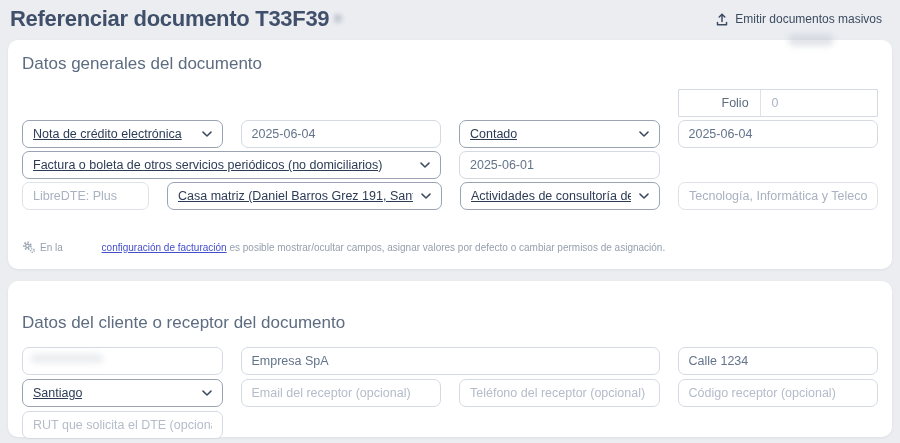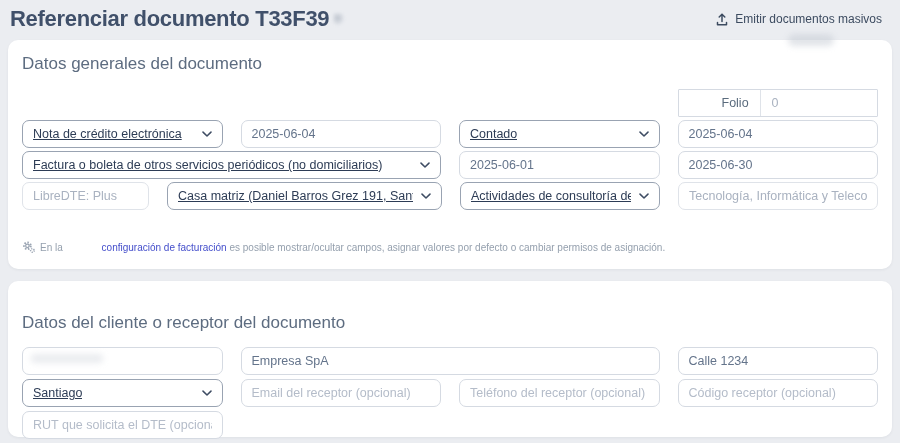--- a/index.html
+++ b/index.html
@@ -157,7 +157,6 @@
         </svg>
     </div>
     <input class="ctl" value="2025-06-01" style="">
-    <input class="ctl" value="2025-06-30" style="">
 
     <div class="row-flex">
       <input class="ctl muted w-issuer" value="LibreDTE: Plus" style="">

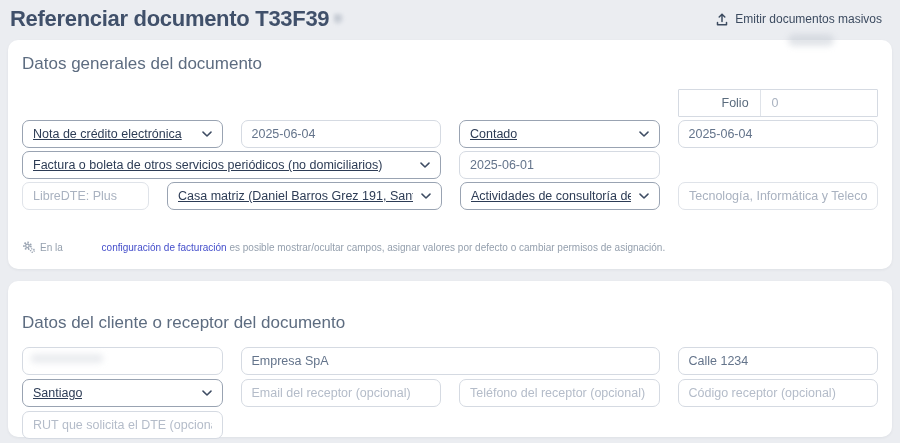--- a/index.html
+++ b/index.html
@@ -104,7 +104,7 @@
     margin: 31px 0 0 0; display: flex; align-items: center; gap: 5px;
     font-size: 10px; color: #95a0ae;
   }
-  .note a { color: #444ecb; cursor: pointer; font-weight: 500; padding-left: 36px; }
+  .note a { color: #444ecb; text-decoration: underline; cursor: pointer; font-weight: 500; padding-left: 36px; }
 </style>
 </head>
 <body>

